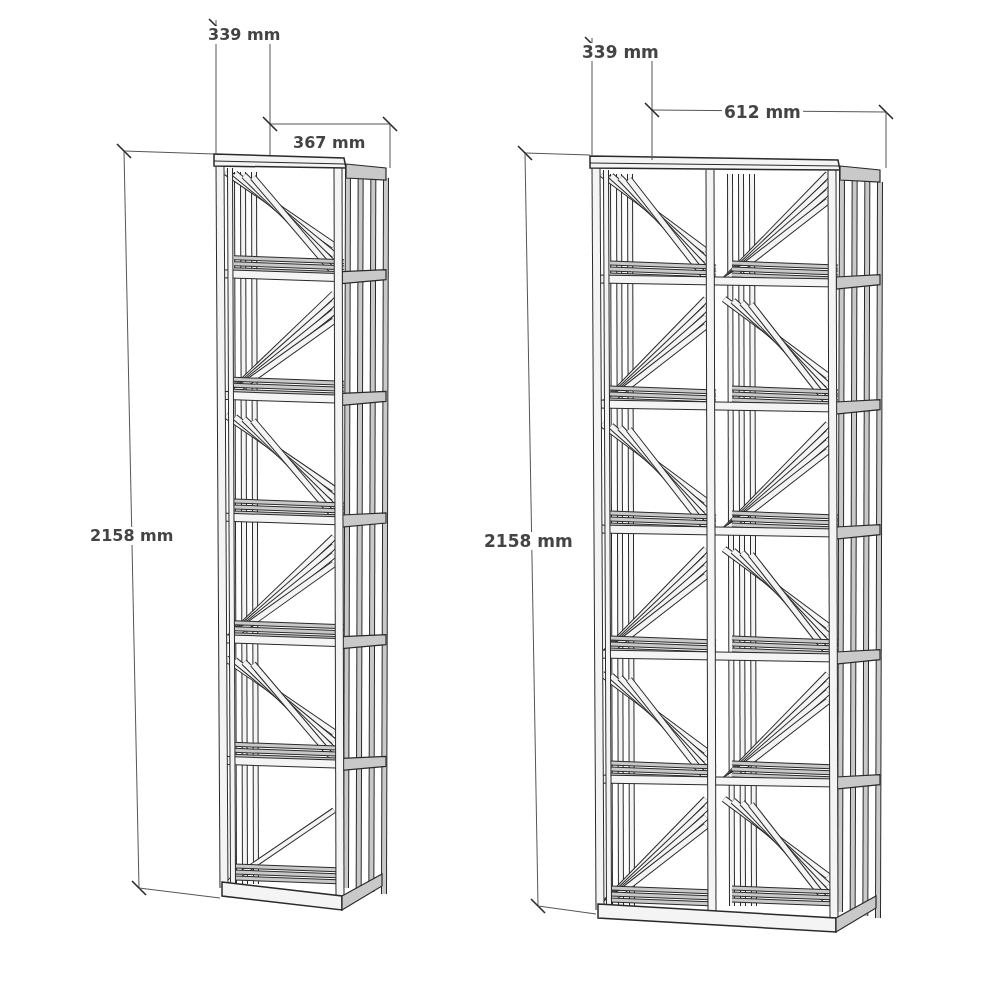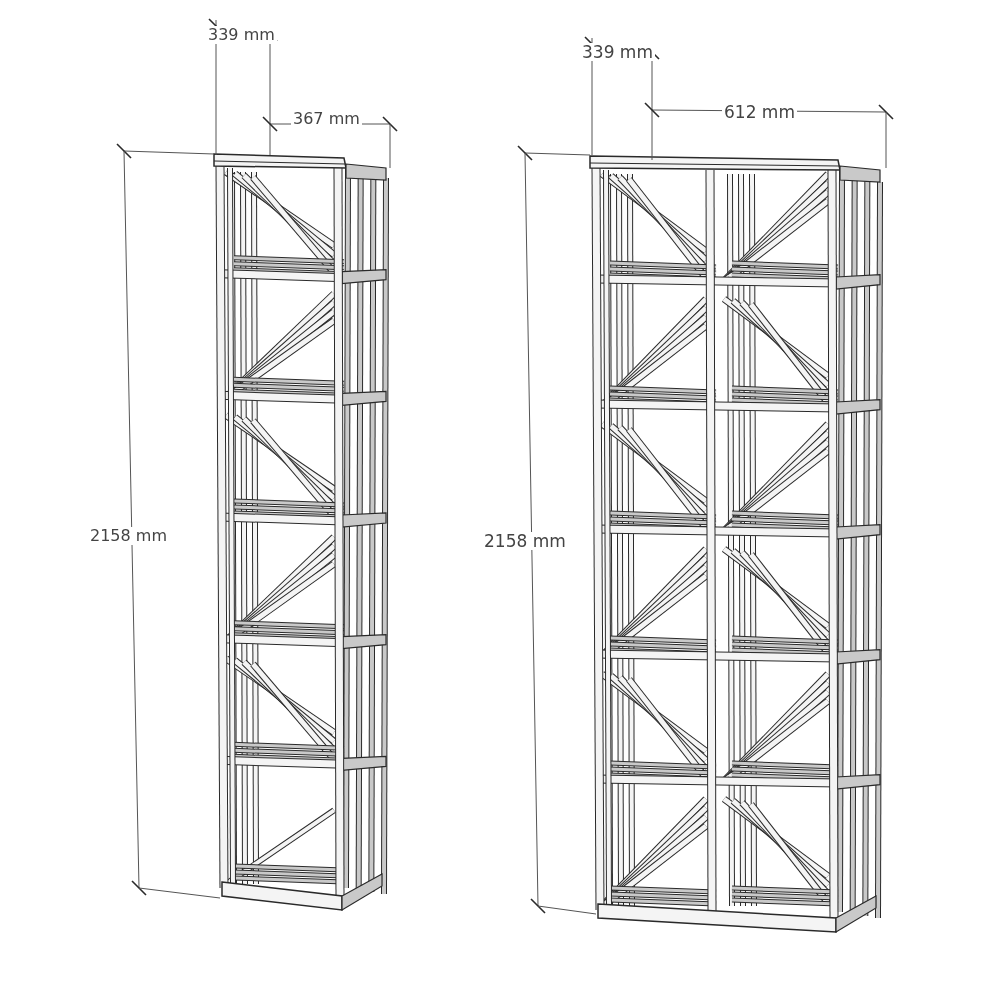--- a/index.html
+++ b/index.html
@@ -4,7 +4,7 @@
   <style>
     html, body { margin: 0; padding: 0; background: #ffffff; }
     body { width: 1000px; height: 1000px; overflow: hidden; font-family: "DejaVu Sans", sans-serif; }
-    #stage { position: relative; width: 848px; height: 1000px; }
+    #stage { position: relative; width: 848px; height: 1000px; font-weight: bold; }
     svg { position: absolute; left: 0; top: 0; }
     .dim-label {
       position: absolute; font-family: "DejaVu Sans", sans-serif;

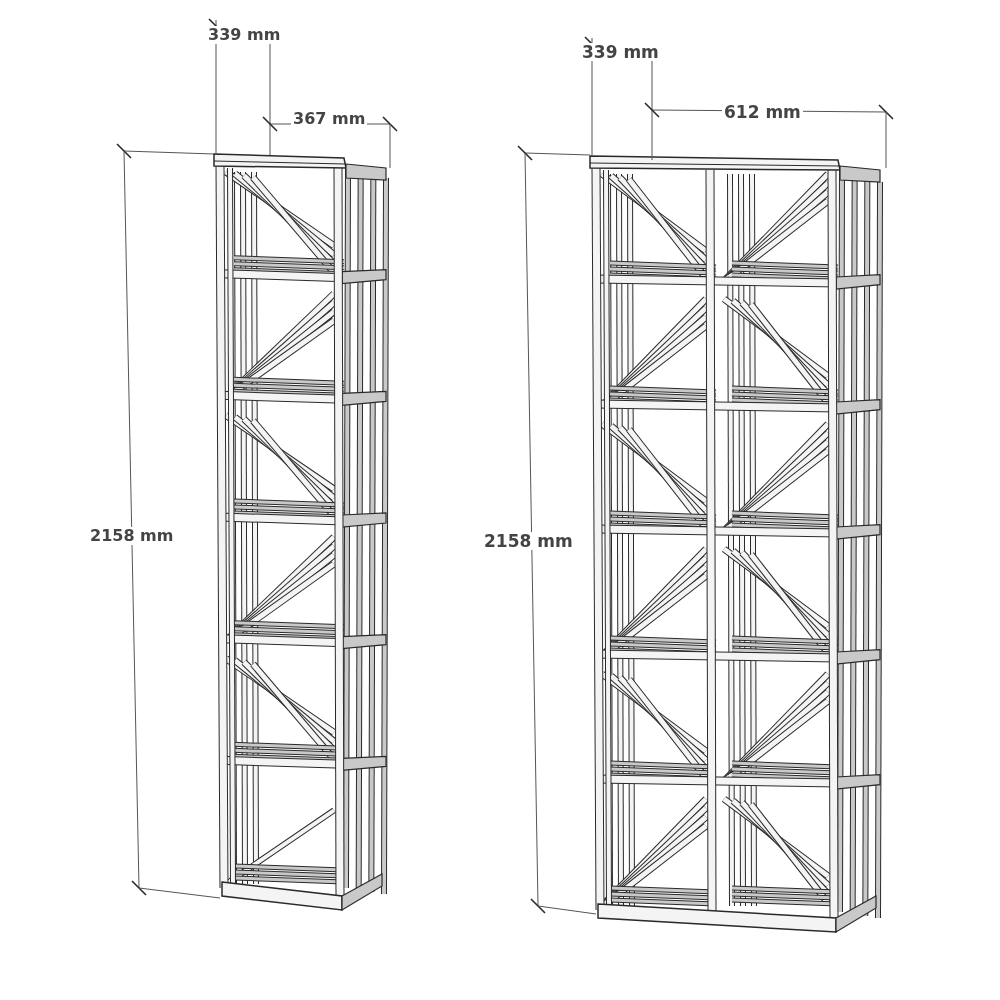--- a/index.html
+++ b/index.html
@@ -386,7 +386,7 @@
   </svg>
 
   <div class="dim-label" style="left:206px; top:26px;">339 mm</div>
-  <div class="dim-label" style="left:291px; top:110px;">367 mm</div>
+  <div class="dim-label" style="left:291px; top:134px;">367 mm</div>
   <div class="dim-label" style="left:88px; top:527px;">2158 mm</div>
 
   <div class="dim-label" style="left:580px; top:43px; font-size:17px;">339 mm</div>

